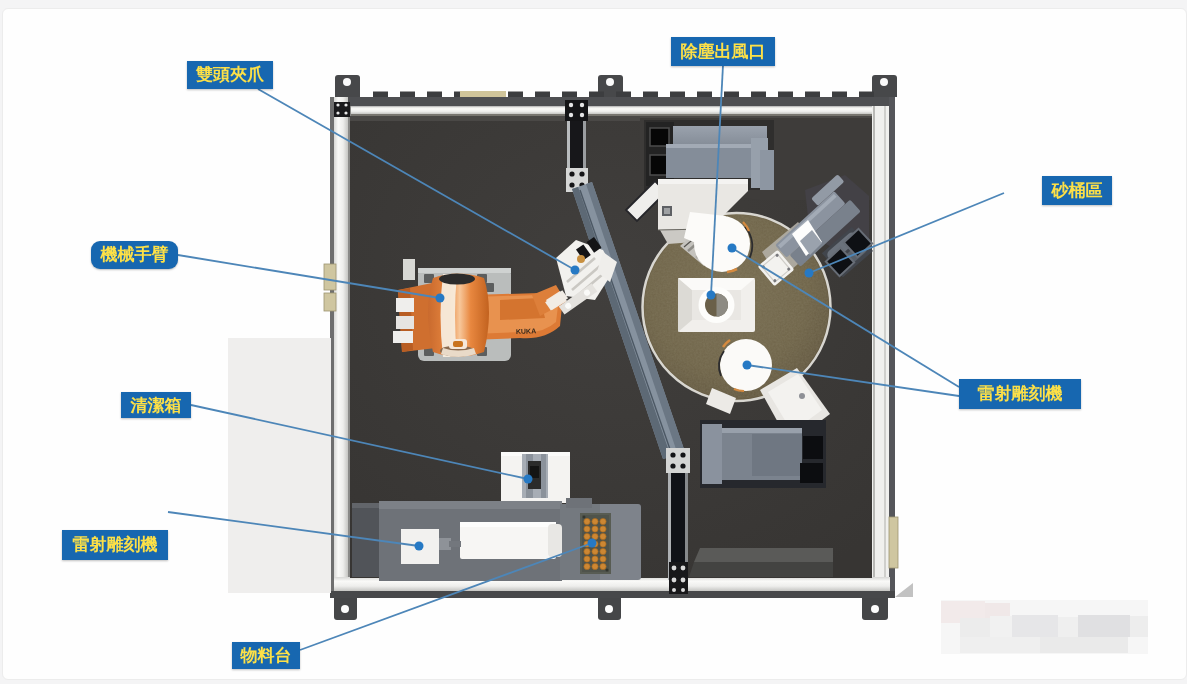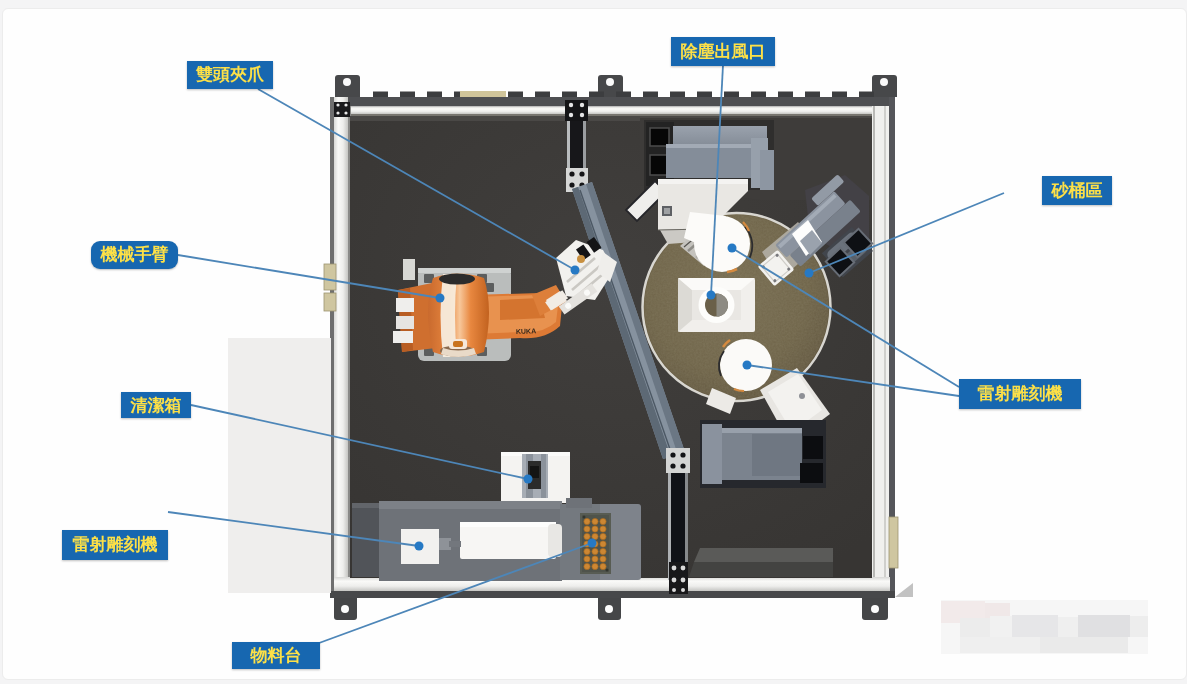--- a/index.html
+++ b/index.html
@@ -440,7 +440,7 @@
 <div class="lbl" style="left:91px;top:241px;width:87px;height:28px;line-height:28px;border-radius:9px;">機械手臂</div>
 <div class="lbl" style="left:121px;top:392px;width:70px;height:26px;line-height:28px;">清潔箱</div>
 <div class="lbl" style="left:62px;top:530px;width:106px;height:30px;line-height:30px;">雷射雕刻機</div>
-<div class="lbl" style="left:232px;top:642px;width:88px;height:27px;line-height:27px;">物料台</div>
+<div class="lbl" style="left:232px;top:642px;width:68px;height:27px;line-height:27px;">物料台</div>
 <div class="lbl" style="left:959px;top:379px;width:122px;height:30px;line-height:30px;">雷射雕刻機</div>
 
 </body></html>

